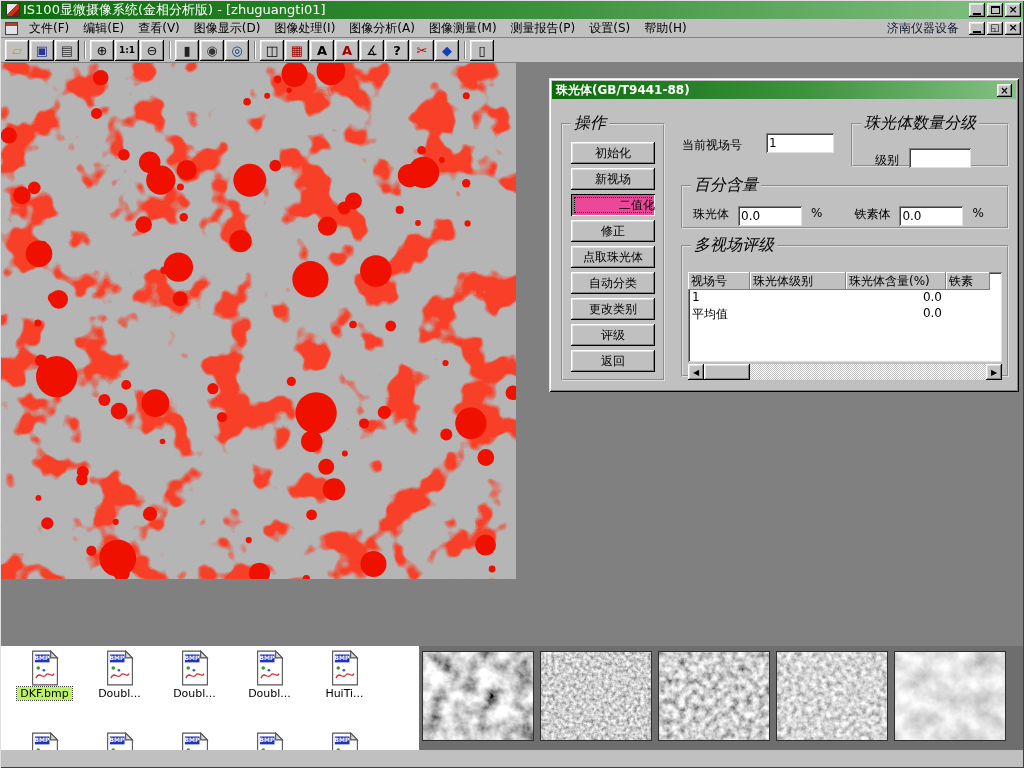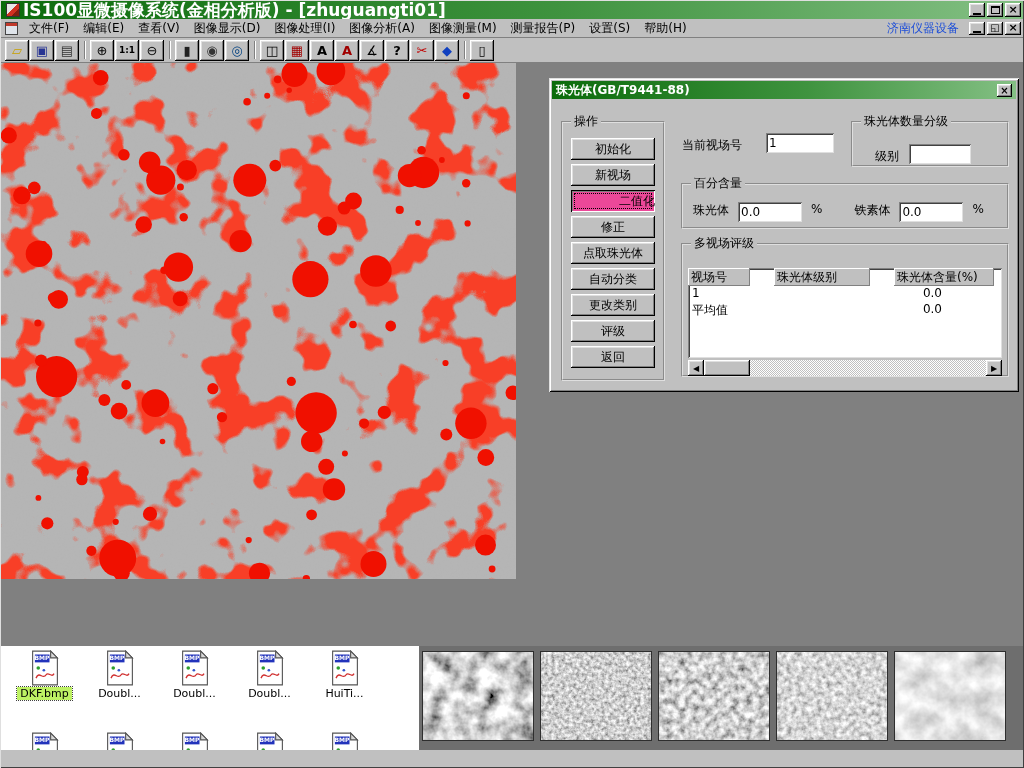--- a/index.html
+++ b/index.html
@@ -23,7 +23,7 @@
   .appicon { width:14px; height:14px; margin:0 3px; flex:0 0 auto;
              background: linear-gradient(135deg,#e8e8e8 45%,#d03020 45%, #d03020 70%, #802010 70%);
              border:1px solid #333; }
-  .title { flex:1; color:#fff; font-weight:bold; font-size:17px; white-space:nowrap; overflow:hidden; }
+  .title { flex:1; color:#fff; font-weight:normal; font-size:13px; white-space:nowrap; overflow:hidden; }
   .winbtn { width:16px; height:14px; margin-left:2px; display:flex; align-items:center; justify-content:center;
             font-size:10px; line-height:10px; cursor:default; }
   .winbtn.sm { width:16px; height:13px; }

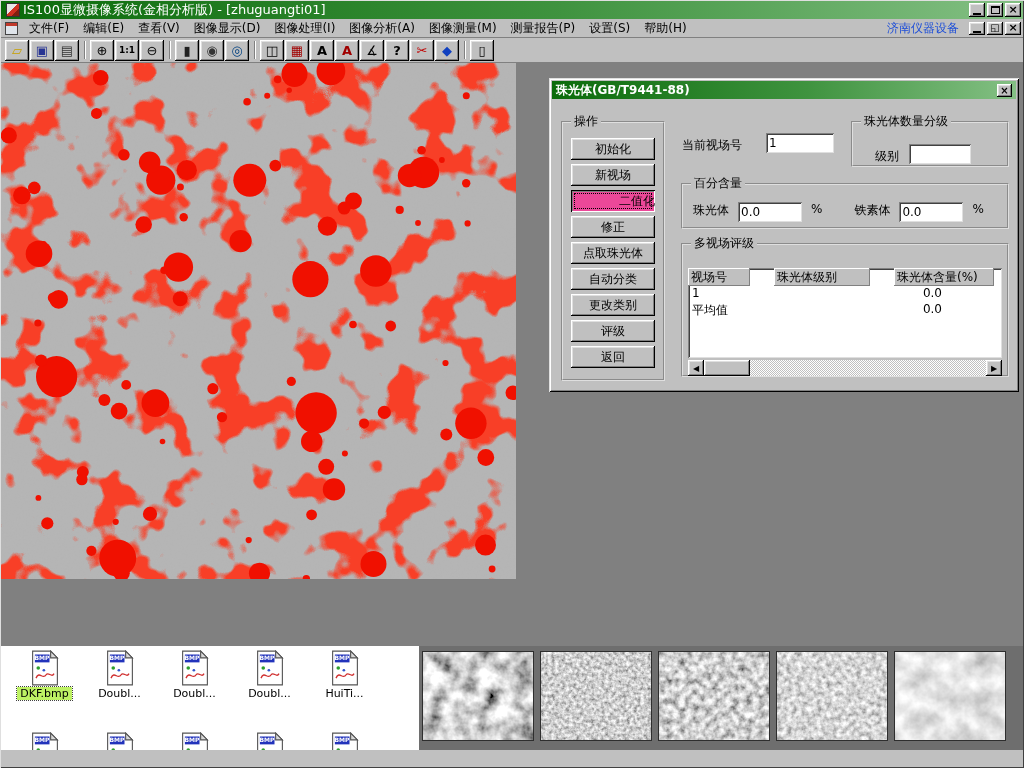--- a/index.html
+++ b/index.html
@@ -38,7 +38,7 @@
   .mdiicon { width:13px; height:13px; margin:0 4px 0 2px;
              background: linear-gradient(180deg,#c0392b 30%, #dfe4ea 30%); border:1px solid #444; }
   .menu-item { padding:2px 7px; white-space:nowrap; }
-  .watermark { margin-left:auto; color:#1d4ed8; font-size:12px; white-space:nowrap; padding-right:8px; }
+  .watermark { margin-left:auto; color:#0f172a; font-size:12px; white-space:nowrap; padding-right:8px; }
 
   
   .toolbar { position:absolute; left:1px; top:38px; right:1px; height:25px; background:#c0c0c0;

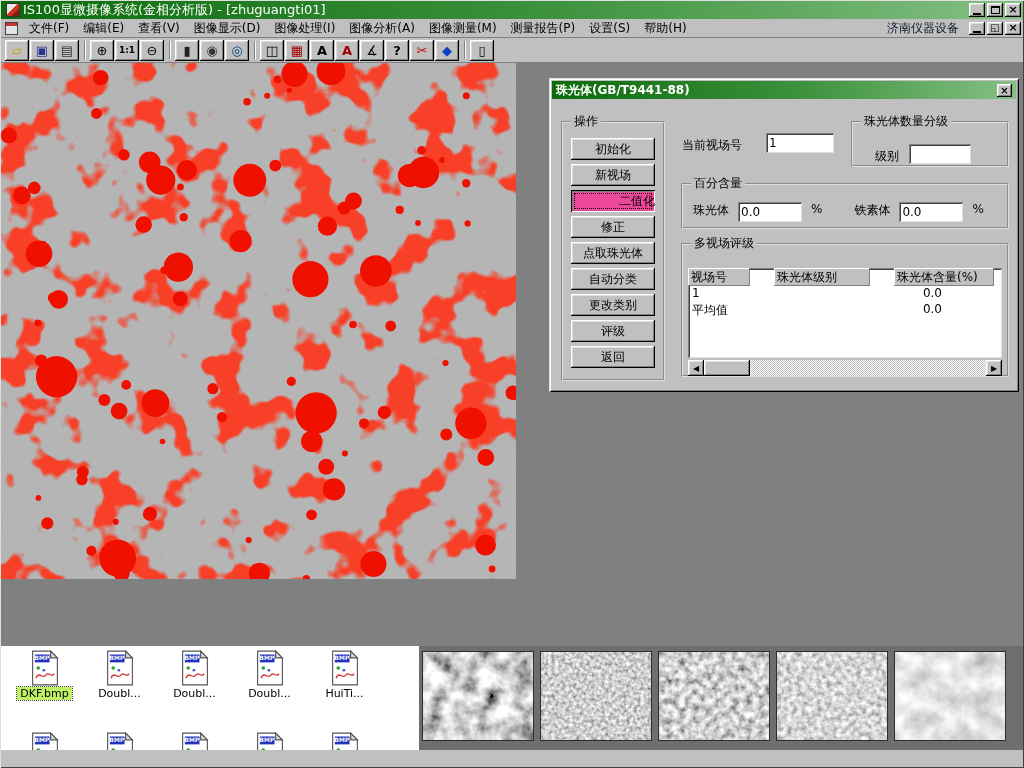--- a/index.html
+++ b/index.html
@@ -66,7 +66,7 @@
   .dlg-body { position:absolute; left:3px; top:21px; right:3px; bottom:3px; }
 
   fieldset.group { position:absolute; border:2px groove #dfdfdf; padding:4px; }
-  fieldset.group legend { font-size:12px; padding:0 3px; margin-left:4px; }
+  fieldset.group legend { font-size:16px; padding:0 3px; margin-left:4px;font-style:italic; }
 
   .op-group { left:9px; top:14px; width:104px; height:268px; }
   .op-btn { display:block; width:84px; height:22px; margin:4px auto 0 auto; font-family:inherit;

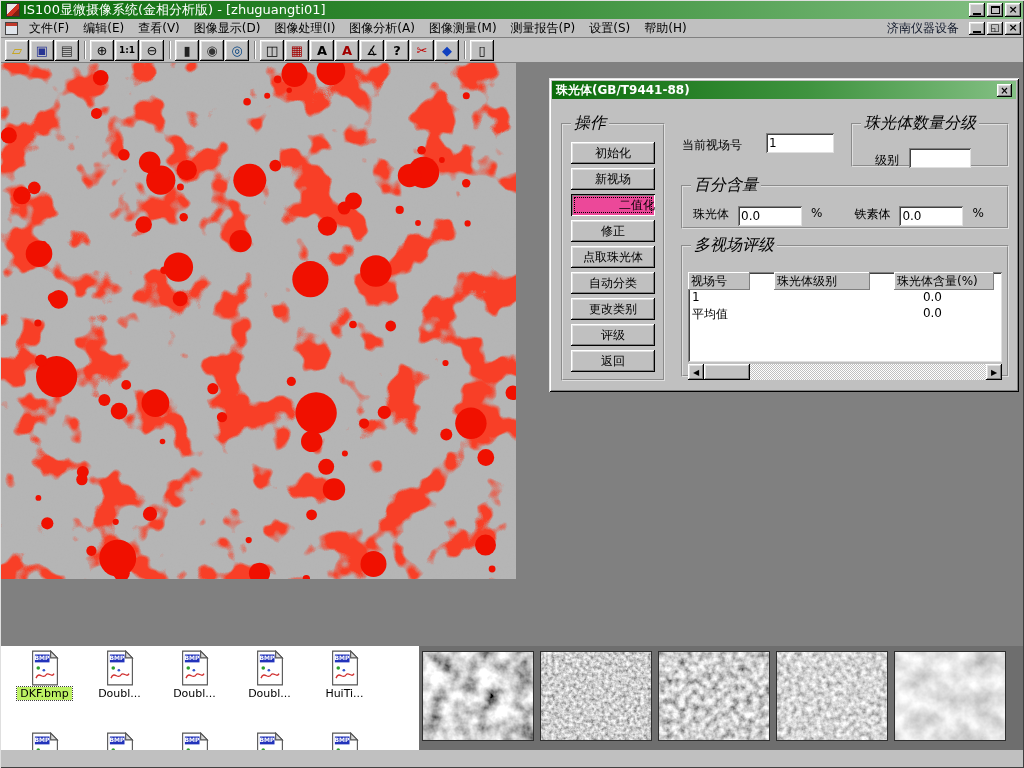--- a/index.html
+++ b/index.html
@@ -85,7 +85,7 @@
   .mf-table { position:absolute; left:5px; top:16px; width:314px; height:90px; background:#fff;
               box-shadow: inset 1px 1px 0 #808080, inset -1px -1px 0 #dfdfdf, inset 2px 2px 0 #404040;
               overflow:hidden; }
-  .mf-hrow { display:flex; height:18px;gap:24px; }
+  .mf-hrow { display:flex; height:18px; }
   .mf-hcell { background:#c0c0c0; box-shadow: inset -1px -1px 0 #808080, inset 1px 1px 0 #fff;
               font-size:12px; padding:1px 3px; white-space:nowrap; overflow:hidden; flex:0 0 auto; }
   .mf-row { display:flex; height:16px; }

